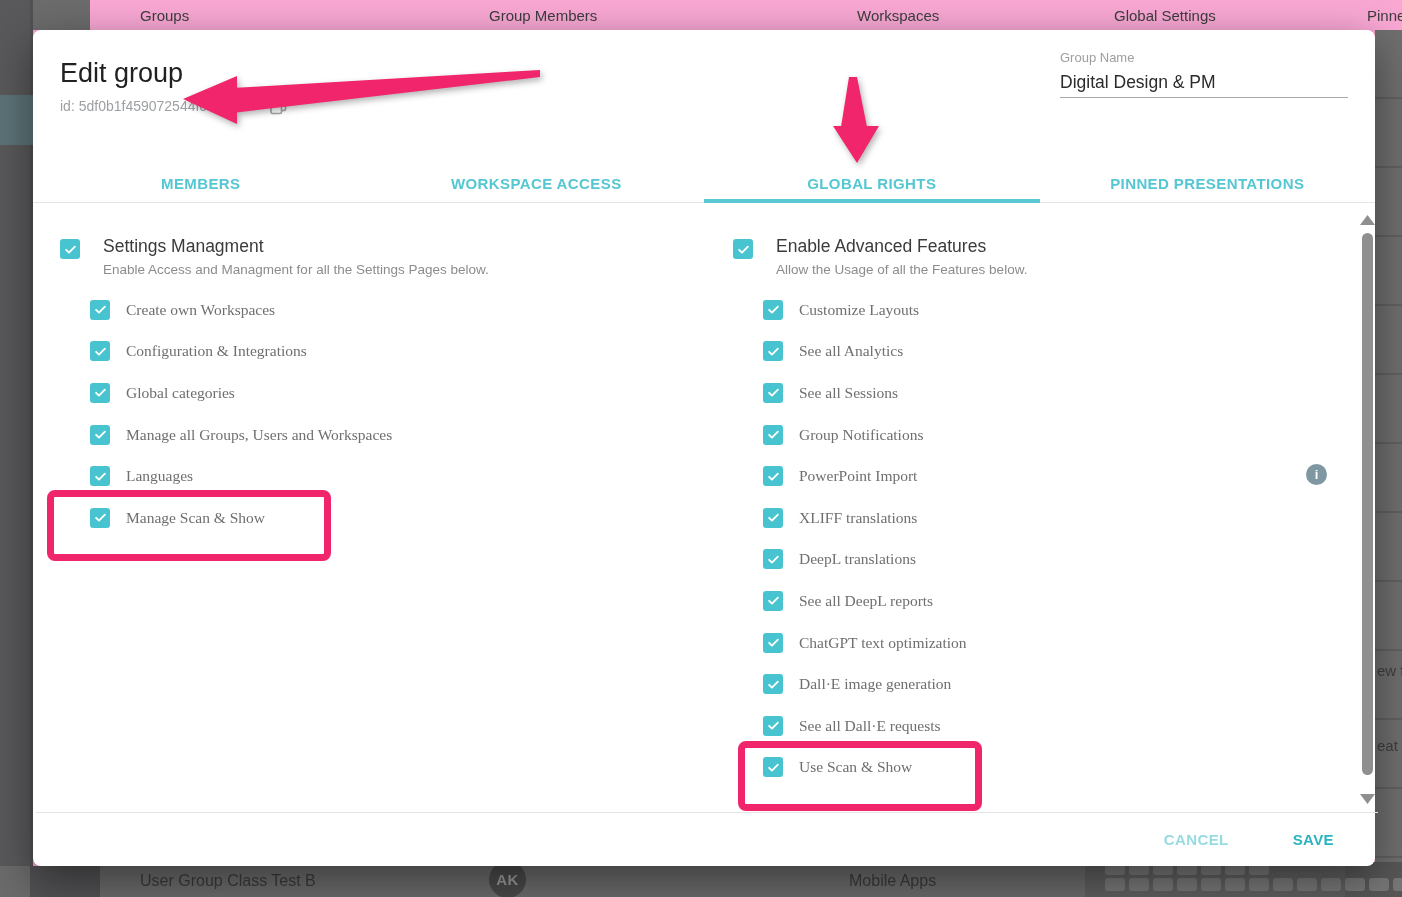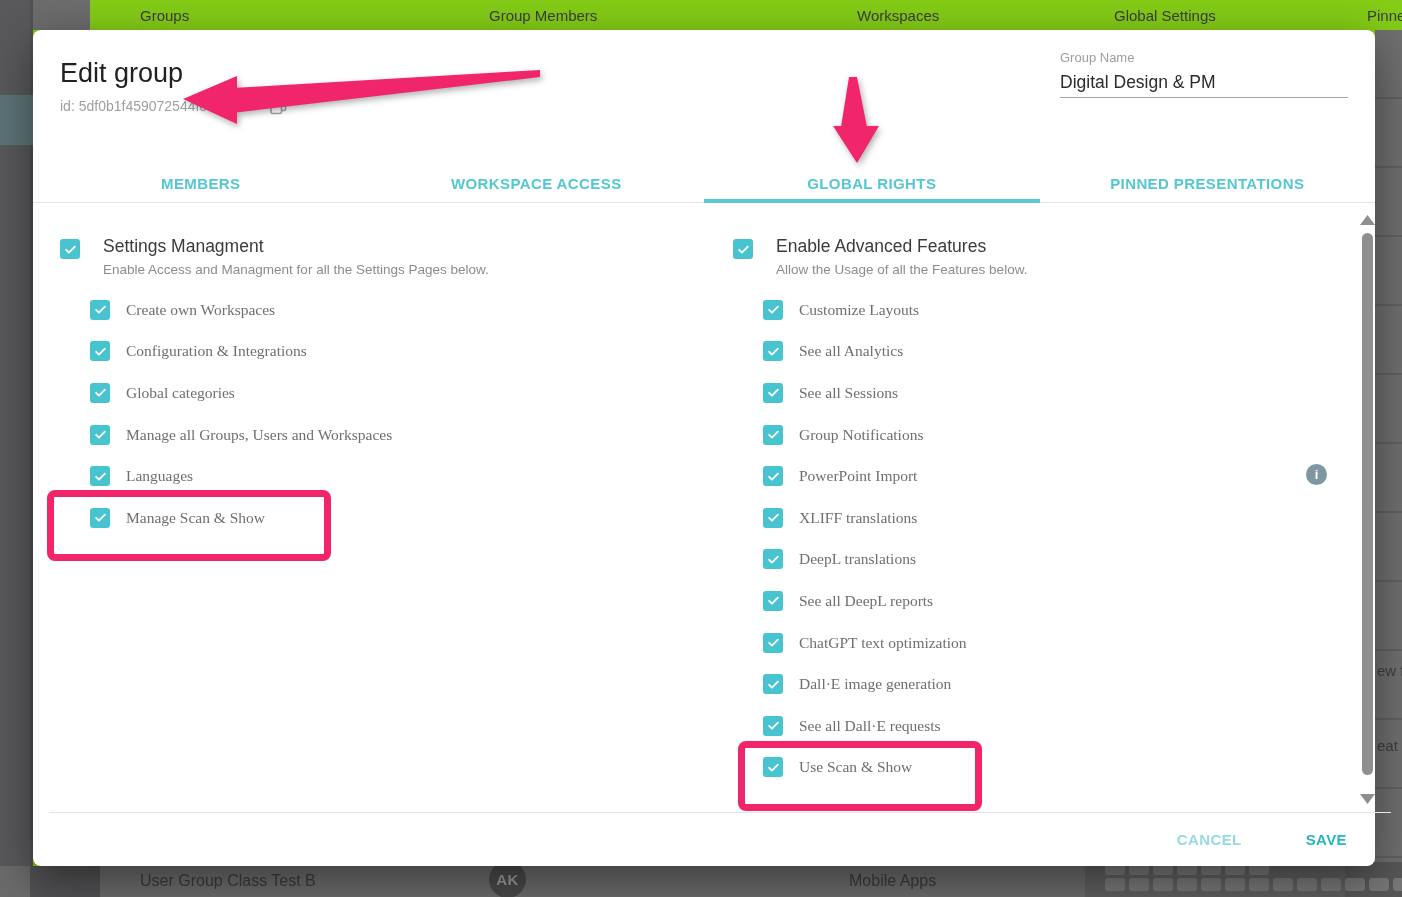--- a/index.html
+++ b/index.html
@@ -5,7 +5,7 @@
   * { box-sizing: border-box; }
   html,body { margin:0; padding:0; background:#6f6f6f; }
   body { font-family:"Liberation Sans", sans-serif; }
-  #stage { position:relative; width:1402px; height:897px; overflow:hidden; background:#84cc16; }
+  #stage { position:relative; width:1402px; height:897px; overflow:hidden; background:#f9a8d4; }
 
   
   .bd-text { position:absolute; color:#3d3d3d; font-size:15px; white-space:nowrap; }

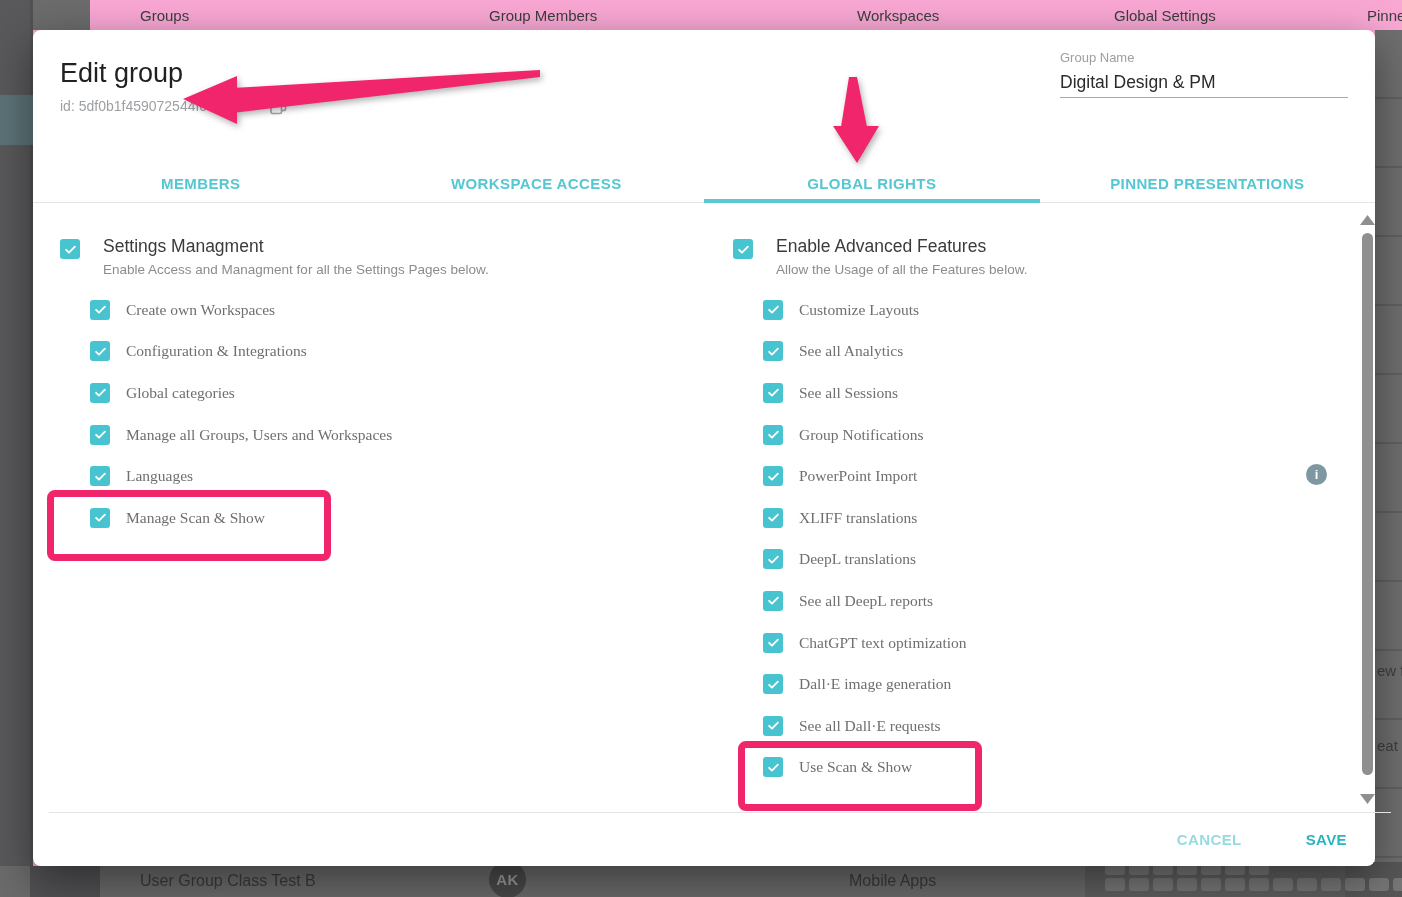--- a/index.html
+++ b/index.html
@@ -73,7 +73,7 @@
   .sb-up { top:184px; }
   .sb-down { top:763px; }
 
-  .footer { position:absolute; left:16px; bottom:0; width:100%; height:54px; border-top:1px solid #e4e4e4;
+  .footer { position:absolute; left:3px; bottom:0; width:100%; height:54px; border-top:1px solid #e4e4e4;
             display:flex; align-items:center; justify-content:flex-end; gap:56px; padding-right:40px; }
   .btn { font-size:15px; font-weight:700; letter-spacing:.4px; background:none; border:none;
          font-family:"Liberation Sans", sans-serif; cursor:pointer; padding:6px 4px; }

